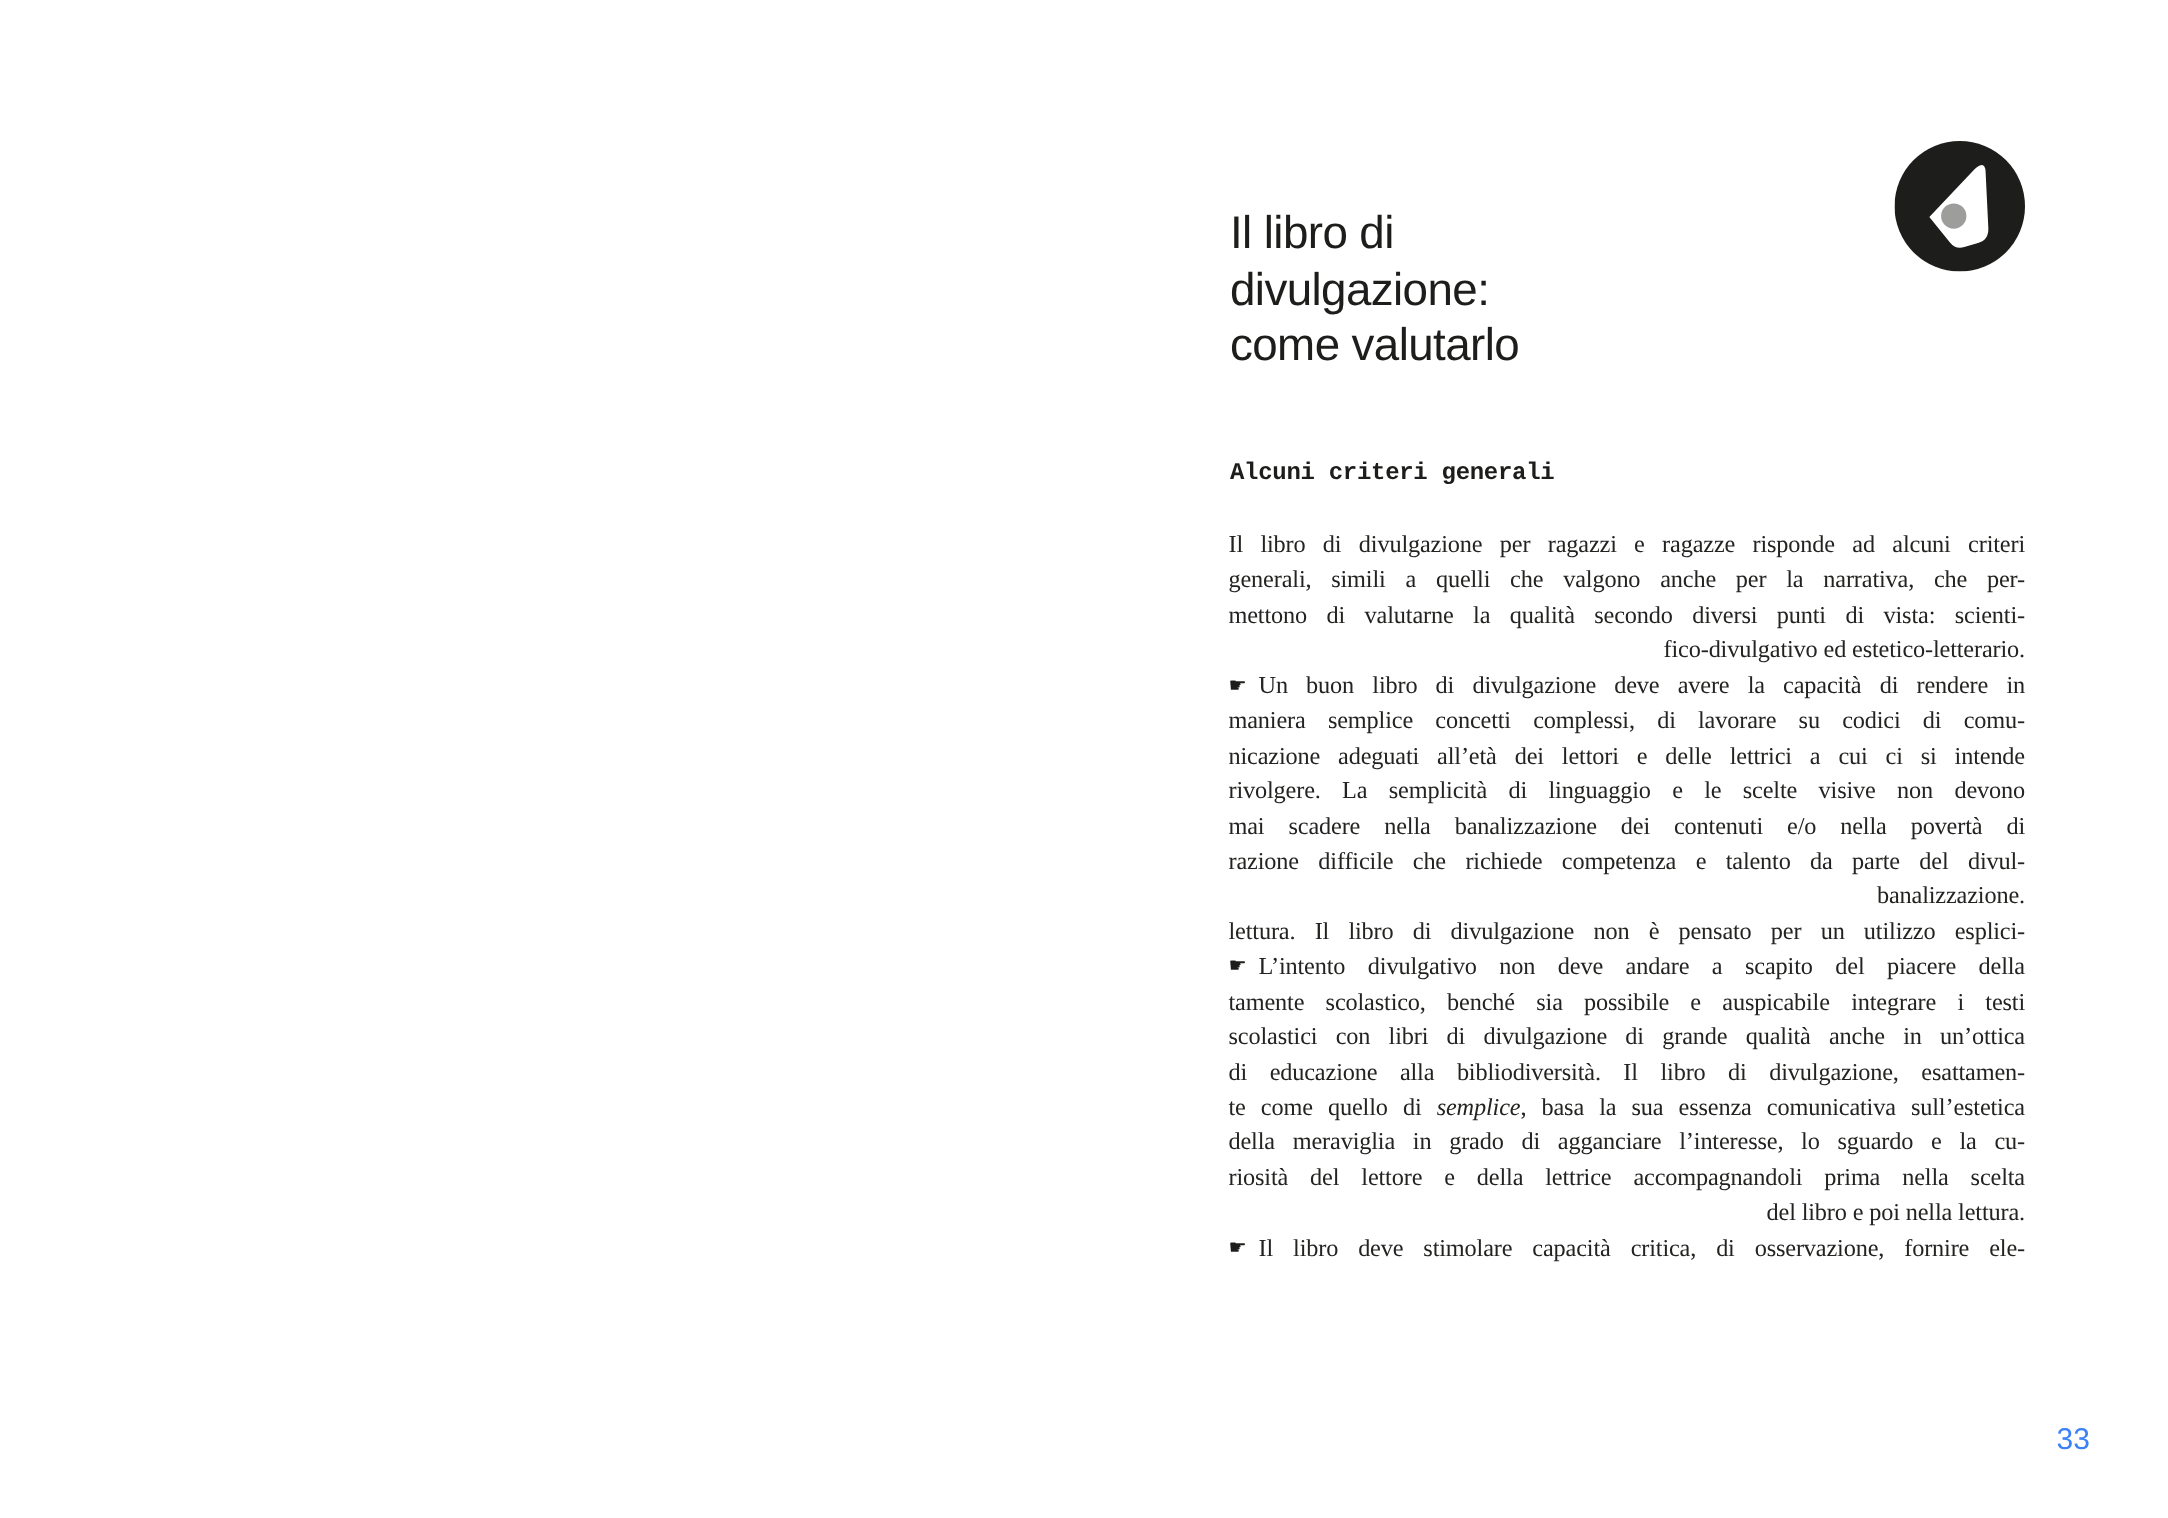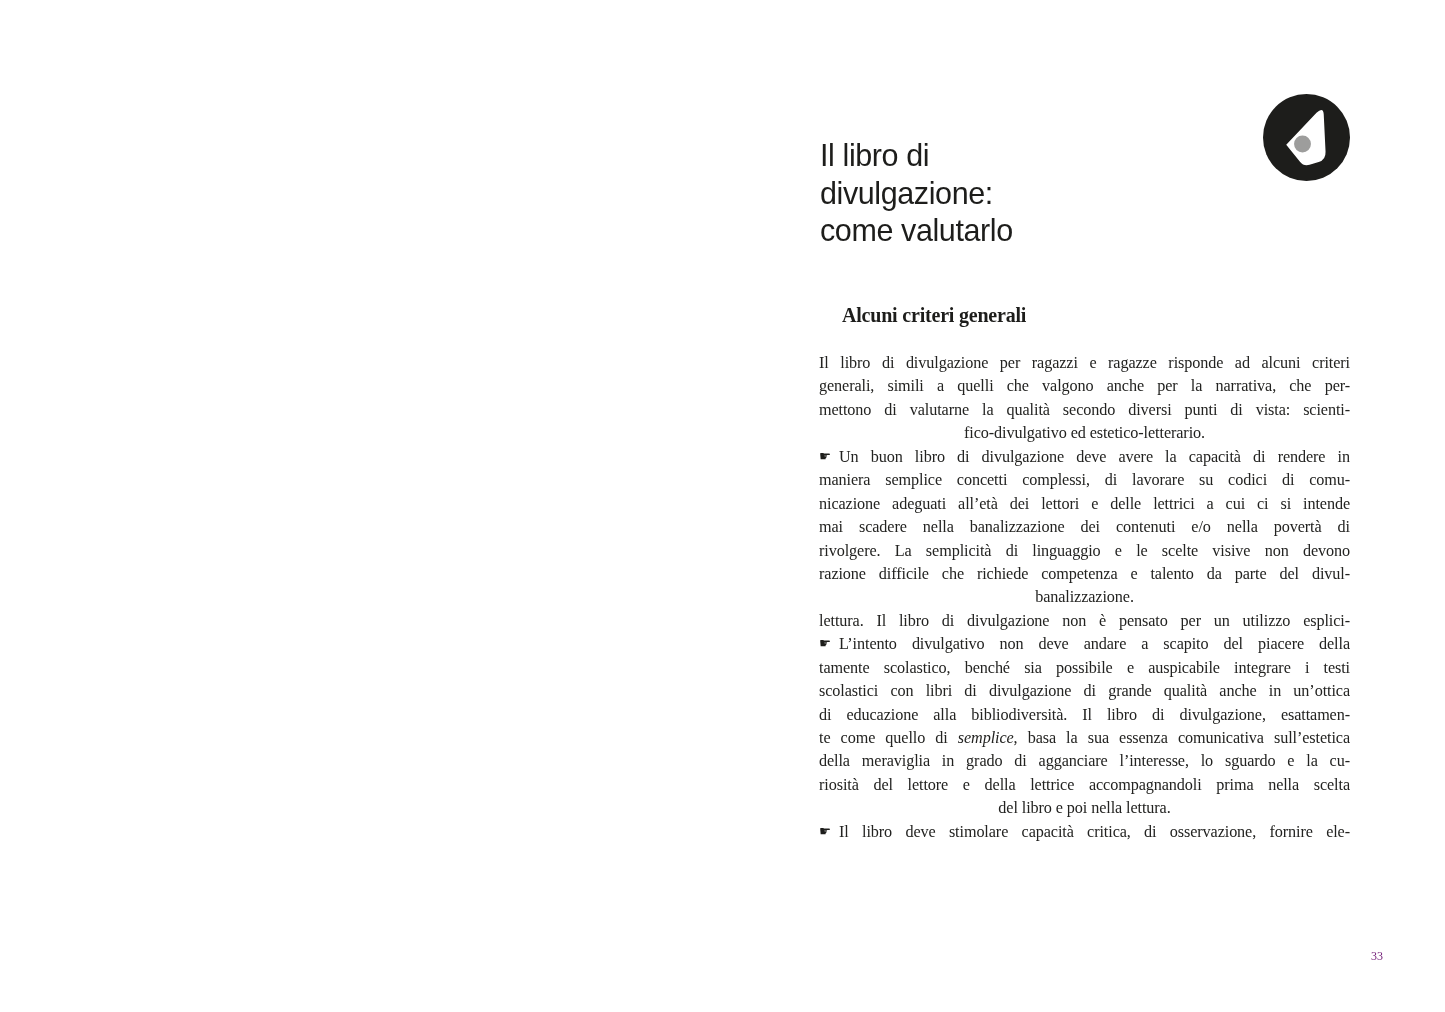--- a/index.html
+++ b/index.html
@@ -42,13 +42,12 @@
     position: absolute;
     left: 820px;
     top: 303px;
-    font-family: Liberation Serif, serif;
+    font-family: Liberation Mono, monospace;
     font-weight: bold;
-    font-size: 20px;
+    font-size: 16px;
     line-height: 24px;
     letter-spacing: -0.2px;
     color: var(--ink);
-    margin-left: 22px;
   }
   .body {
     position: absolute;

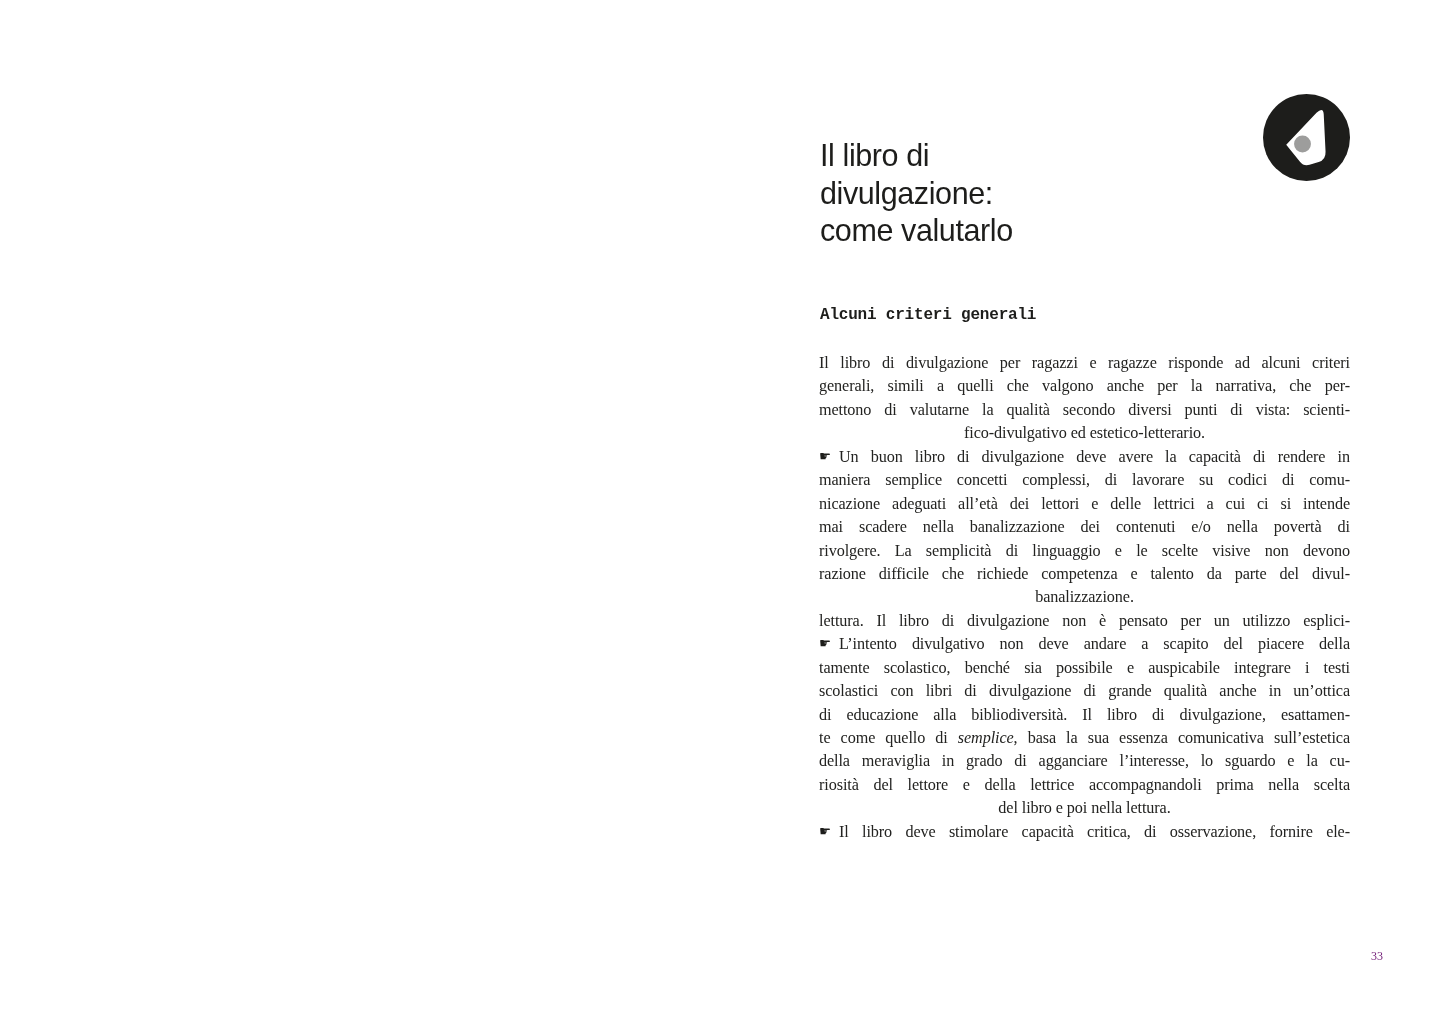--- a/index.html
+++ b/index.html
@@ -63,7 +63,7 @@
     height: 23.45px;
     line-height: 23.45px;
     white-space: nowrap;
-    text-align: center;
+    text-align: right;
   }
   .line.just {
     text-align: justify;

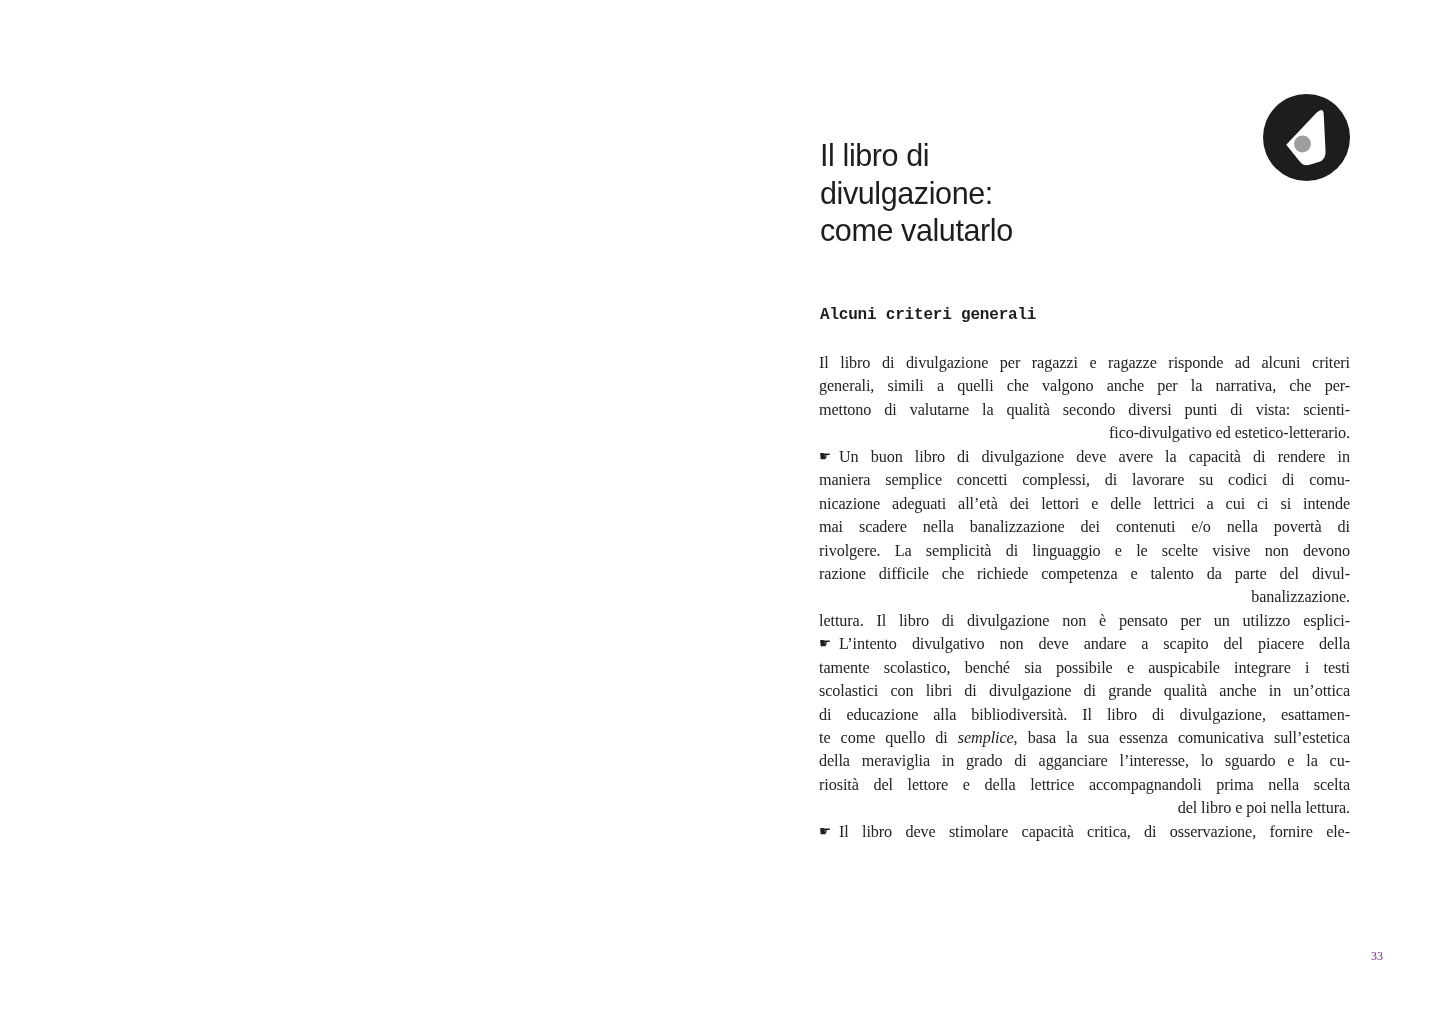--- a/index.html
+++ b/index.html
@@ -116,8 +116,8 @@
         <div class="line just"><span class="bullet">☛</span><span>Un buon libro di divulgazione deve avere la capacità di rendere in</span></div>
         <div class="line just"><span>maniera semplice concetti complessi, di lavorare su codici di comu-</span></div>
         <div class="line just"><span>nicazione adeguati all’età dei lettori e delle lettrici a cui ci si intende</span></div>
+        <div class="line just"><span>rivolgere. La semplicità di linguaggio e le scelte visive non devono</span></div>
         <div class="line just"><span>mai scadere nella banalizzazione dei contenuti e/o nella povertà di</span></div>
-        <div class="line just"><span>rivolgere. La semplicità di linguaggio e le scelte visive non devono</span></div>
         <div class="line just"><span>razione difficile che richiede competenza e talento da parte del divul-</span></div>
         <div class="line"><span>banalizzazione.</span></div>
         <div class="line just"><span>lettura. Il libro di divulgazione non è pensato per un utilizzo esplici-</span></div>

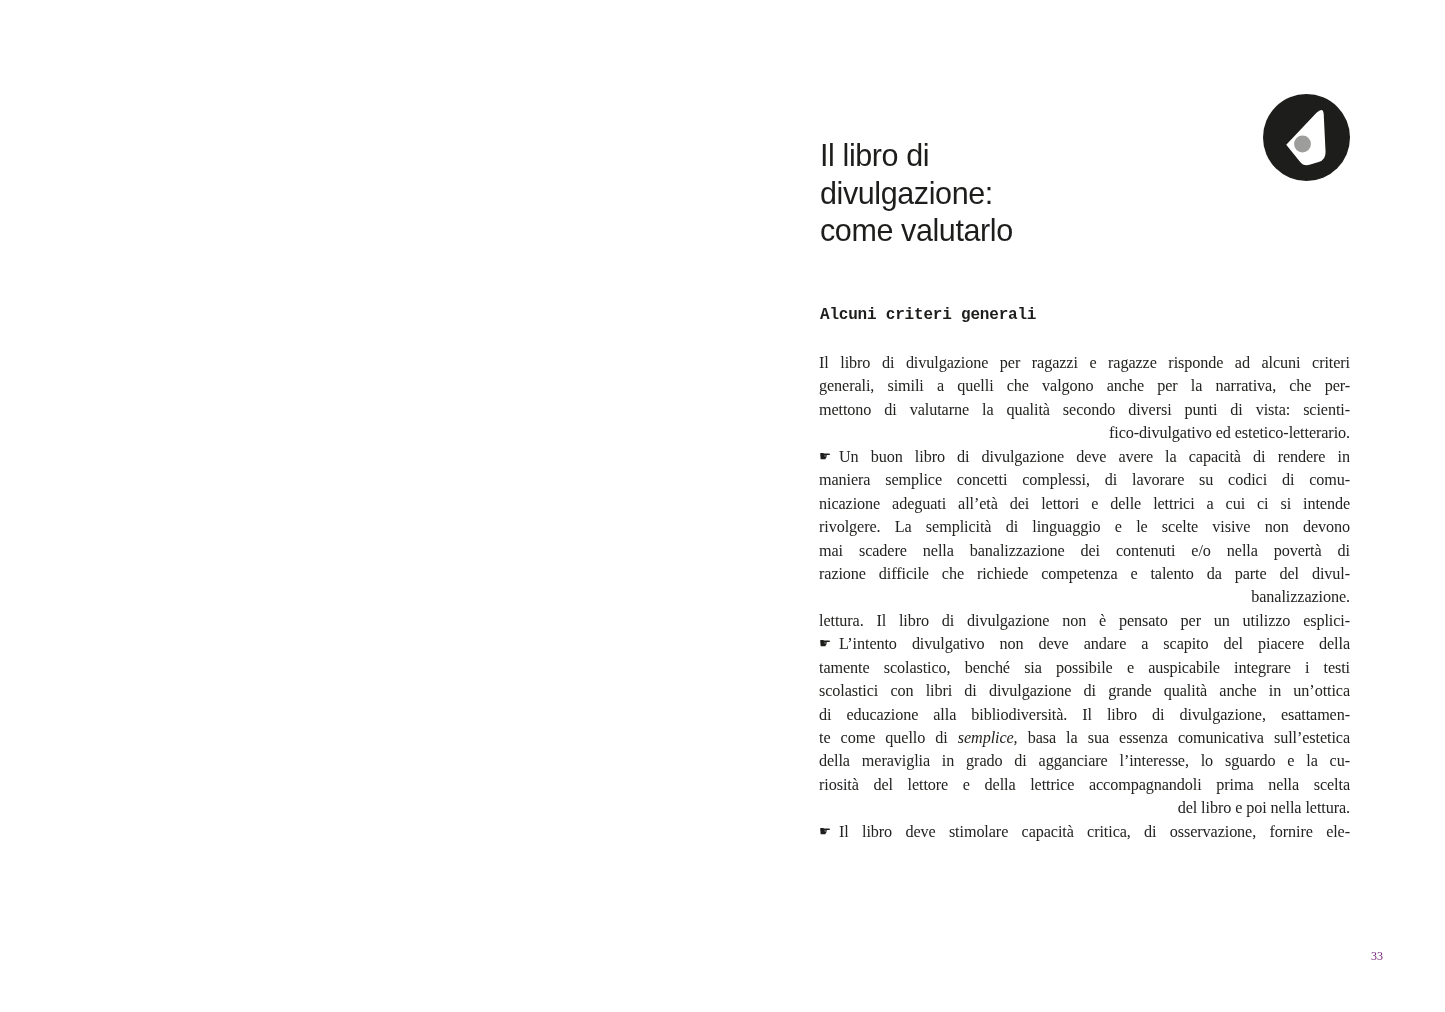--- a/index.html
+++ b/index.html
@@ -83,9 +83,9 @@
     position: absolute;
     left: 1371px;
     top: 949px;
-    font-family: Liberation Serif, serif;
-    font-size: 12px;
-    color: #701a75;
+    font-family: Liberation Sans, sans-serif;
+    font-size: 20px;
+    color: #3b82f6;
   }
 </style>
 </head>

